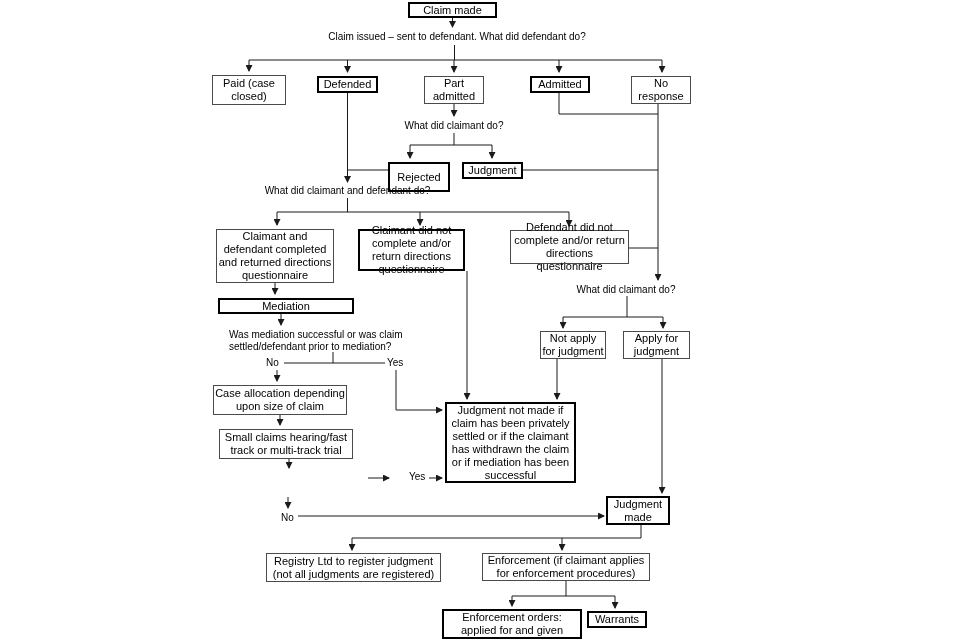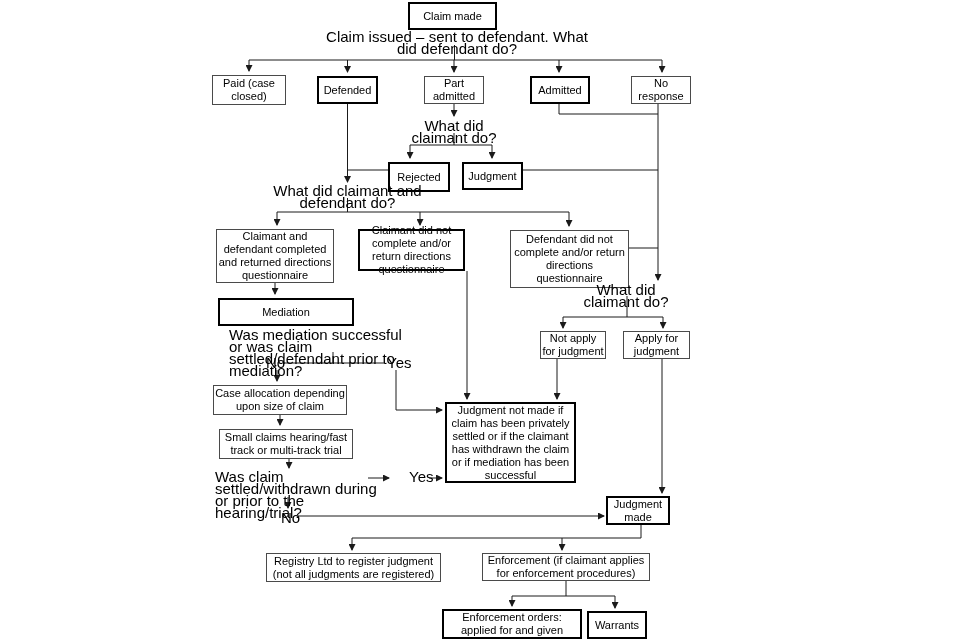--- a/index.html
+++ b/index.html
@@ -13,7 +13,7 @@
     position:absolute;box-sizing:border-box;background:#ffffff;
     border:1px solid #4a4a4a;
     display:flex;align-items:center;justify-content:center;
-    text-align:center;font-size:11px;line-height:13px;padding:12px 1px;
+    text-align:center;font-size:11px;line-height:13px;padding:6px 1px;
   }
   .b2{border:2px solid #000000;}
   .qtext{position:absolute;font-size:15px;line-height:12px;white-space:normal;}

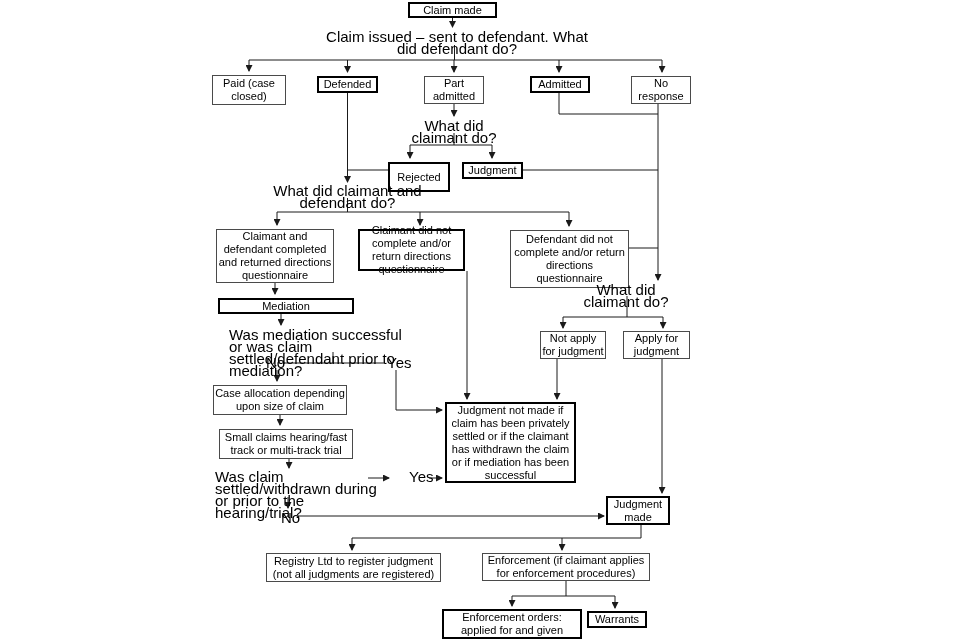--- a/index.html
+++ b/index.html
@@ -16,7 +16,7 @@
     text-align:center;font-size:11px;line-height:13px;padding:6px 1px;
   }
   .b2{border:2px solid #000000;}
-  .qtext{position:absolute;font-size:15px;line-height:12px;white-space:normal;}
+  .qtext{position:absolute;font-size:10px;line-height:12px;white-space:normal;}
   .center{text-align:center;}
 </style>
 </head>

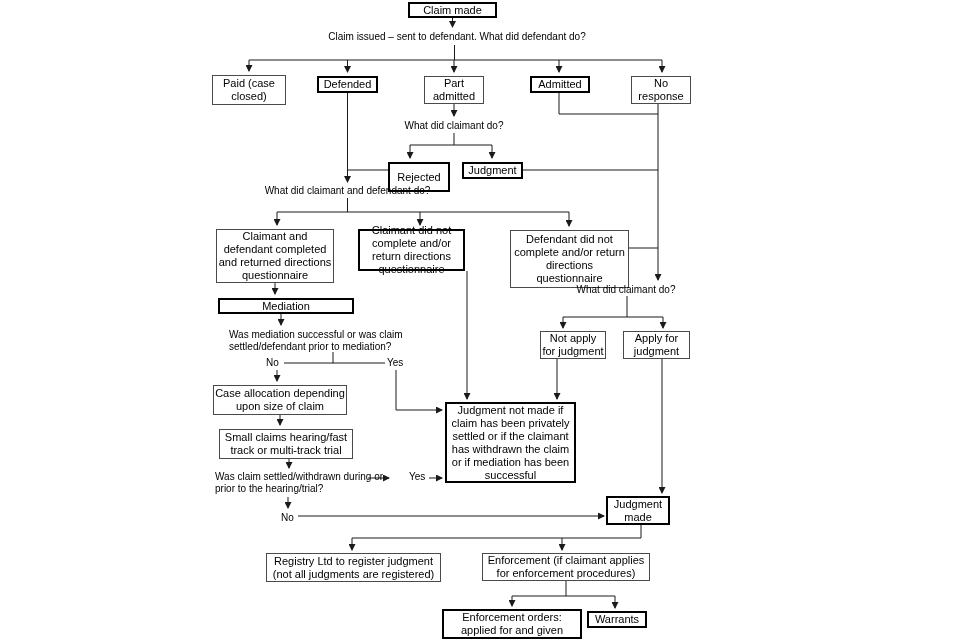--- a/index.html
+++ b/index.html
@@ -88,7 +88,7 @@
   <div class="node b2" style="left:462px;top:162px;width:61px;height:17px">Judgment</div>
   <div class="node" style="left:216px;top:229px;width:118px;height:54px">Claimant and defendant completed and returned directions questionnaire</div>
   <div class="node b2" style="left:358px;top:229px;width:107px;height:42px">Claimant did not complete and/or return directions questionnaire</div>
-  <div class="node" style="left:510px;top:230px;width:119px;height:58px">Defendant did not complete and/or return directions questionnaire</div>
+  <div class="node" style="left:510px;top:230px;width:119px;height:34px">Defendant did not complete and/or return directions questionnaire</div>
   <div class="node b2" style="left:218px;top:298px;width:136px;height:15px">Mediation</div>
   <div class="node" style="left:213px;top:385px;width:134px;height:30px">Case allocation depending upon size of claim</div>
   <div class="node" style="left:219px;top:429px;width:134px;height:30px">Small claims hearing/fast track or multi-track trial</div>

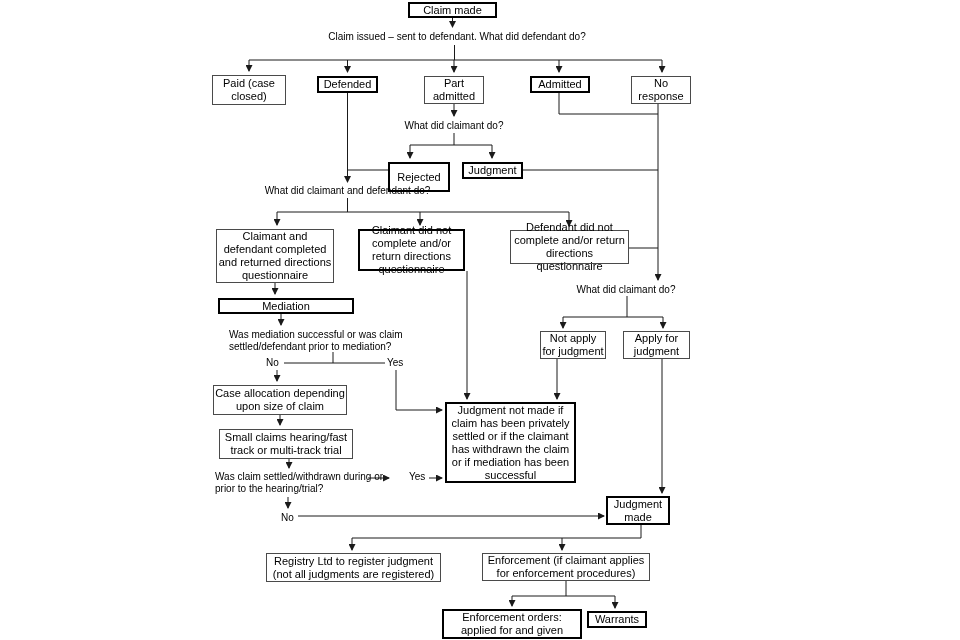--- a/index.html
+++ b/index.html
@@ -105,7 +105,6 @@
   <div class="qtext center" style="left:399px;top:120px;width:110px">What did claimant do?</div>
   <div class="qtext center" style="left:257px;top:185px;width:181px">What did claimant and defendant do?</div>
   <div class="qtext" style="left:229px;top:329px;width:188px">Was mediation successful or was claim settled/defendant prior to mediation?</div>
-  <div class="qtext" style="left:215px;top:471px;width:172px">Was claim settled/withdrawn during or prior to the hearing/trial?</div>
   <div class="qtext center" style="left:571px;top:284px;width:110px">What did claimant do?</div>
 
   <div class="qtext" style="left:266px;top:357px">No</div>

